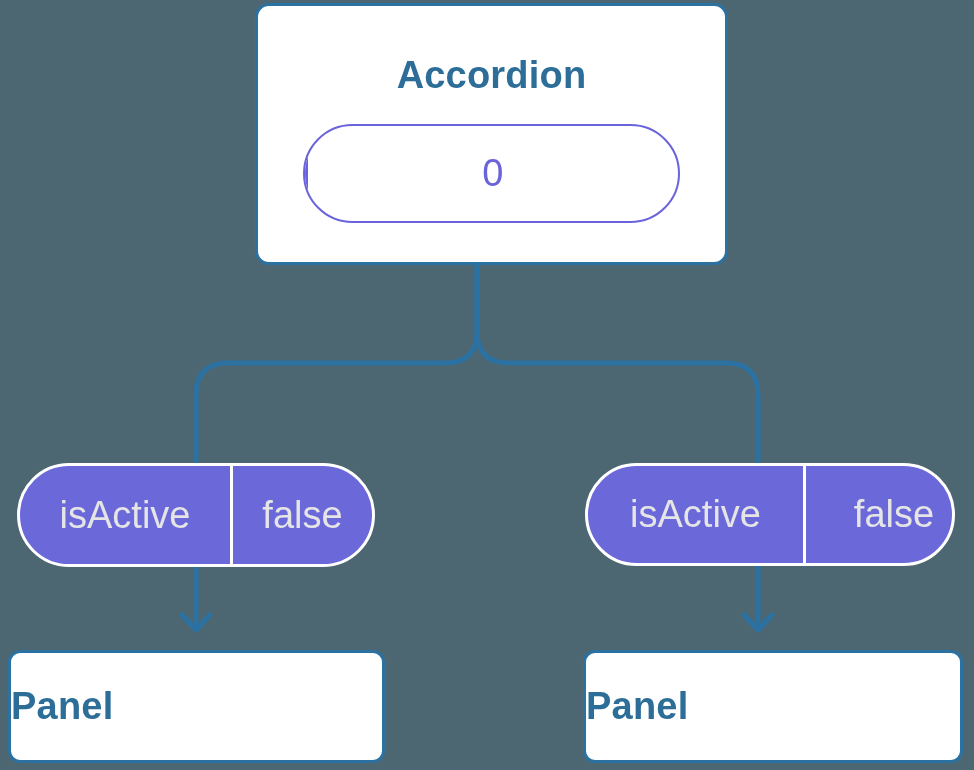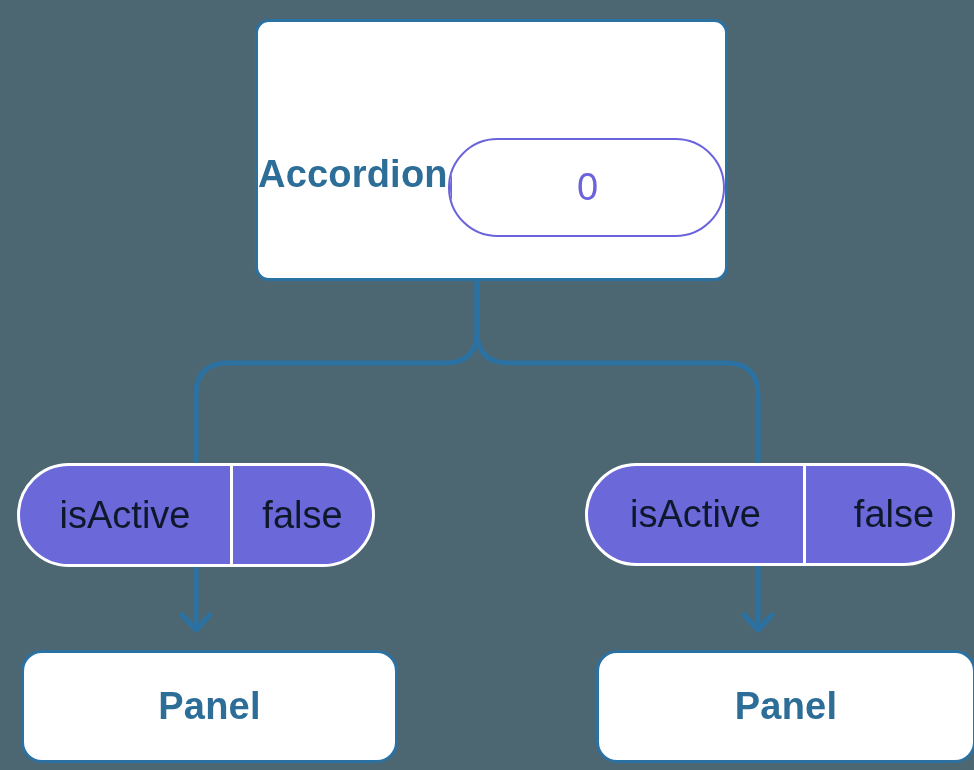--- a/index.html
+++ b/index.html
@@ -35,8 +35,8 @@
     text-align:center;
   }
   .accordion-card{
-    left:255px;top:19px;width:473px;height:262px;
-    display:flex;flex-direction:row;align-items:center;
+    left:255px;top:3px;width:473px;height:262px;
+    display:flex;flex-direction:column;align-items:center;
     padding-top:48px;
   }
   .state-pill{

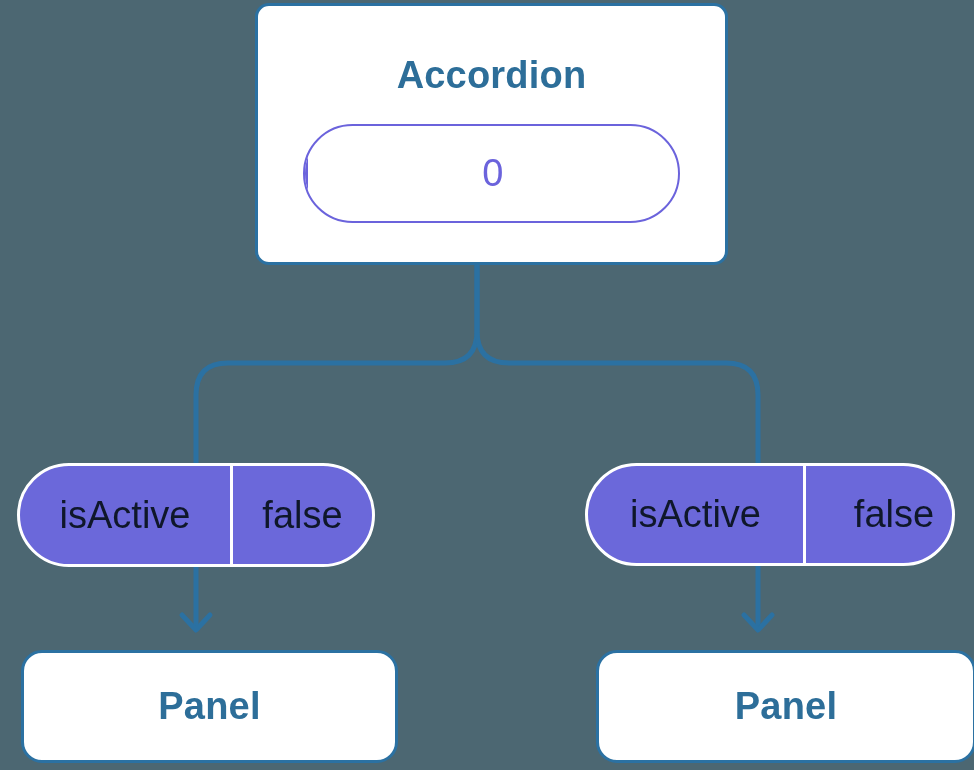--- a/index.html
+++ b/index.html
@@ -68,7 +68,7 @@
   }
   .prop-pill .seg{
     display:flex;align-items:center;justify-content:center;
-    color:#0f172a;
+    color:#e5e5e5;
     font-size:38px;
     font-weight:500;
   }

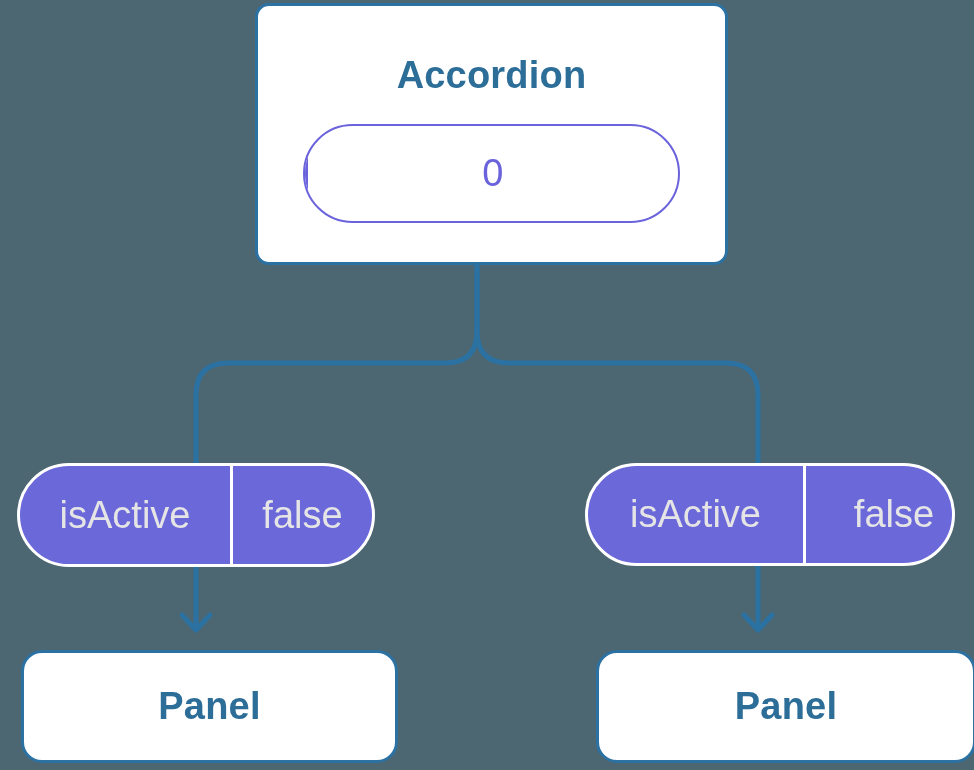--- a/index.html
+++ b/index.html
@@ -81,8 +81,8 @@
   .prop-pill-right .seg.value{flex:1;padding-left:30px;}
 
   .panel-card{
-    border-radius:21px;
-    display:flex;align-items:center;justify-content:center;margin-left:13px;
+    border-radius:12px;
+    display:flex;align-items:center;justify-content:flex-start;
   }
   .panel-card-left{left:8px;top:650px;width:377px;height:113px;}
   .panel-card-right{left:583px;top:650px;width:380px;height:113px;}

